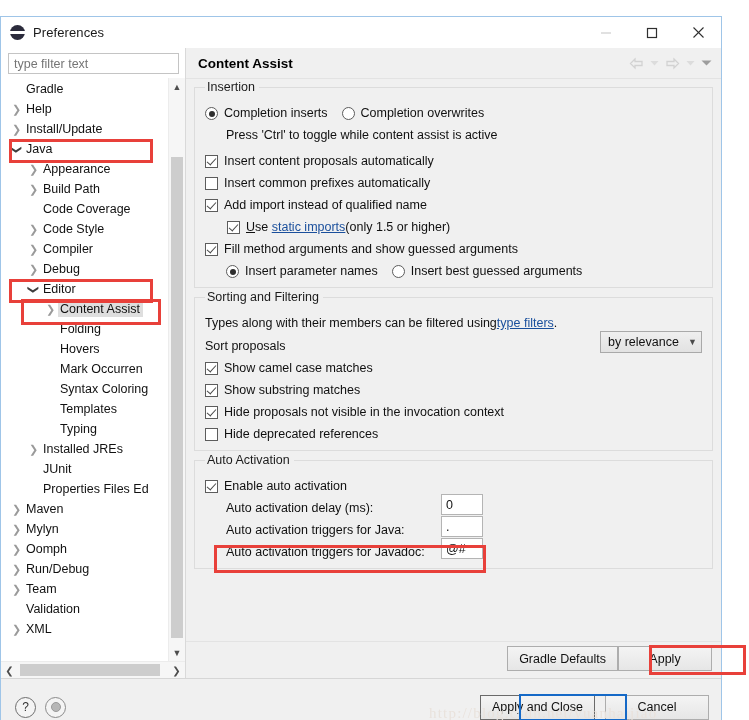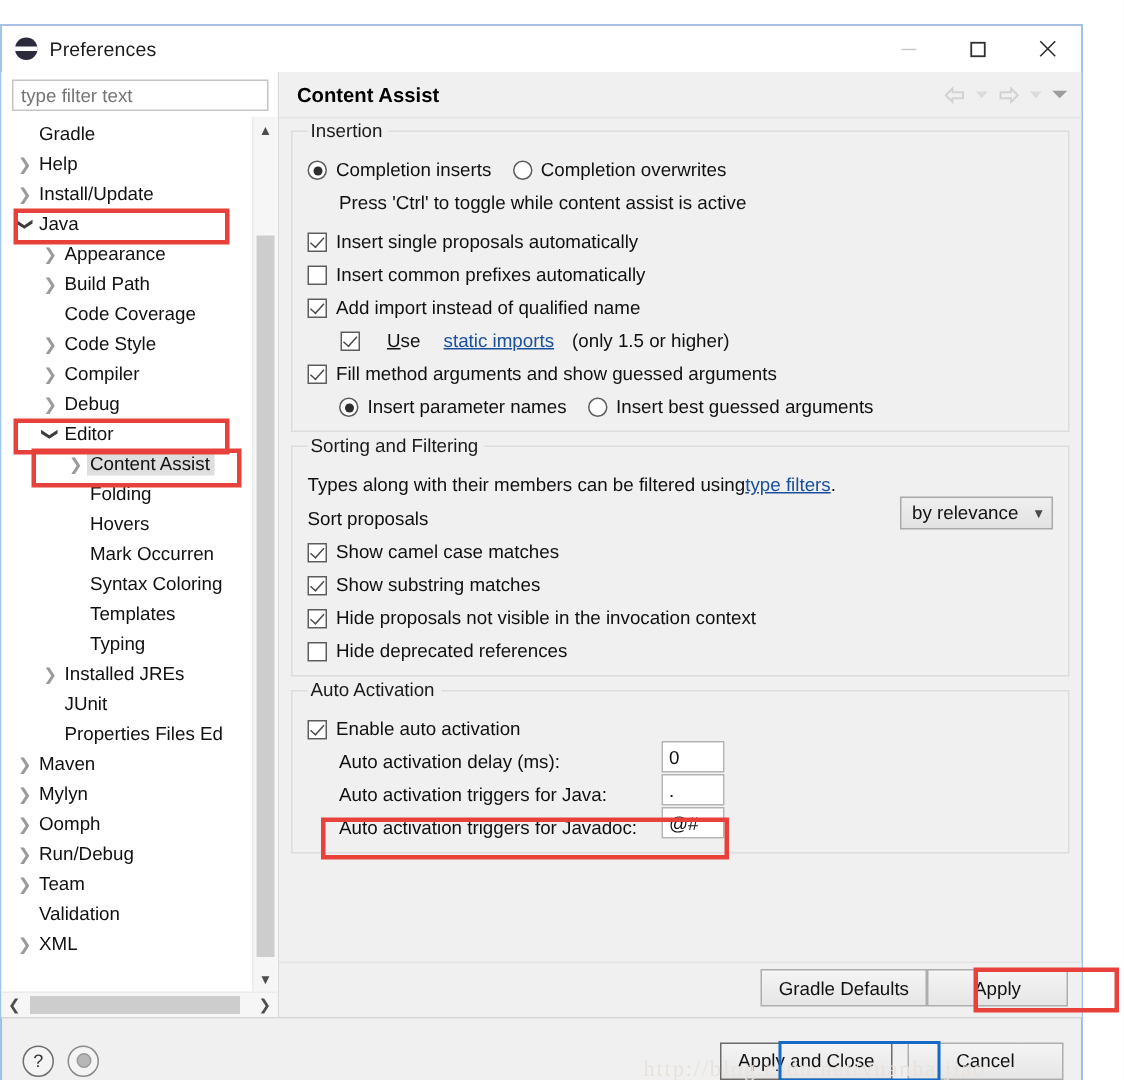--- a/index.html
+++ b/index.html
@@ -641,7 +641,7 @@
             </div>
             <div class="row" style="margin-top:5px">
               <span class="cb checked"></span>
-              <span class="lbl">Insert single proposals automatically</span>
+              <span class="lbl">Insert content proposals automatically</span>
             </div>
             <div class="row">
               <span class="cb"></span>

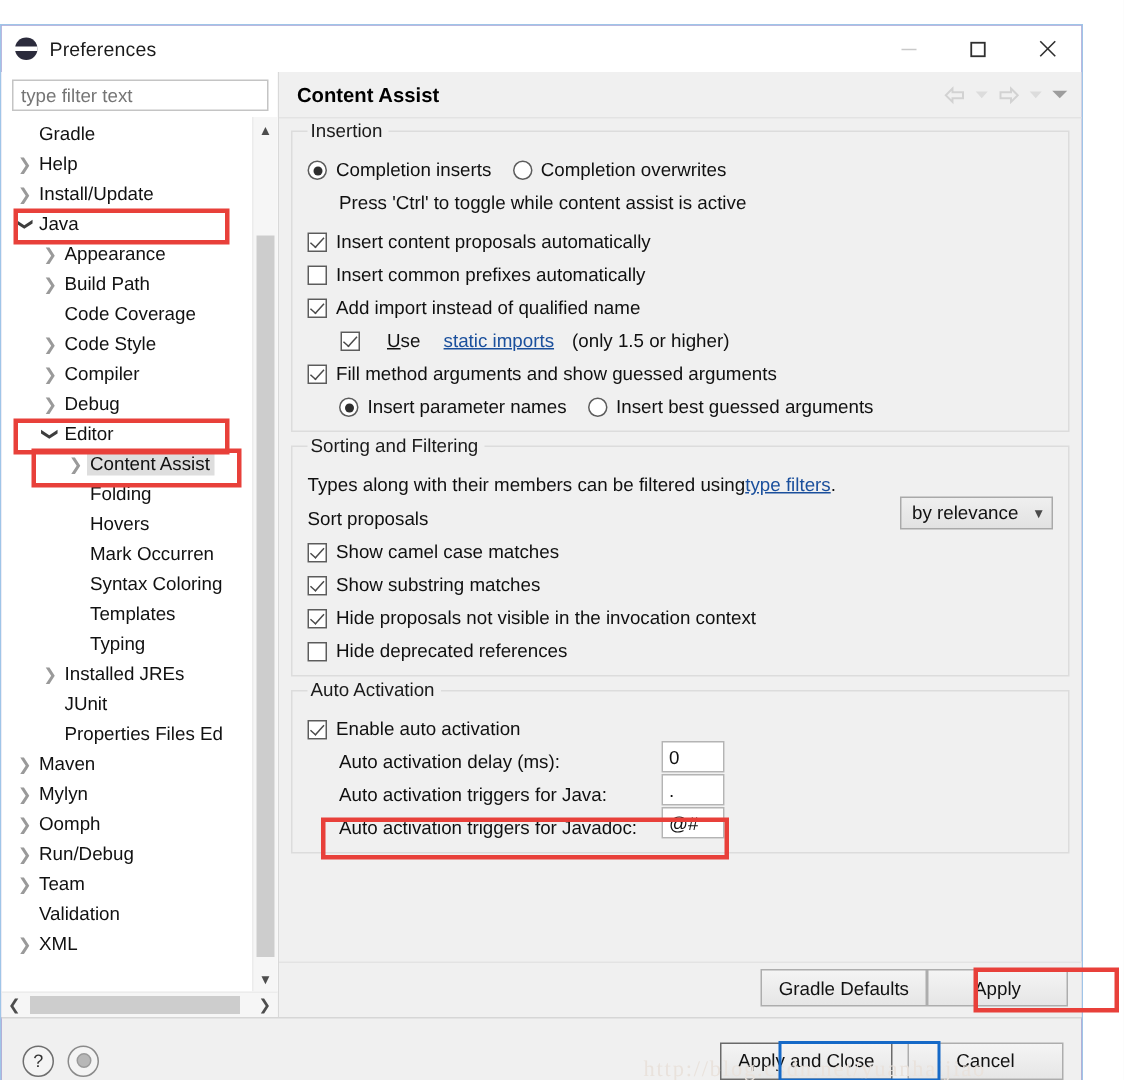--- a/index.html
+++ b/index.html
@@ -253,7 +253,7 @@
     margin: 1px 0;
   }
   .indent1 { padding-left: 21px; }
-  .indent2 { padding-left: 22px; gap: 12px; }
+  .indent2 { padding-left: 22px; }
 
   .cb {
     width: 13px; height: 13px;

